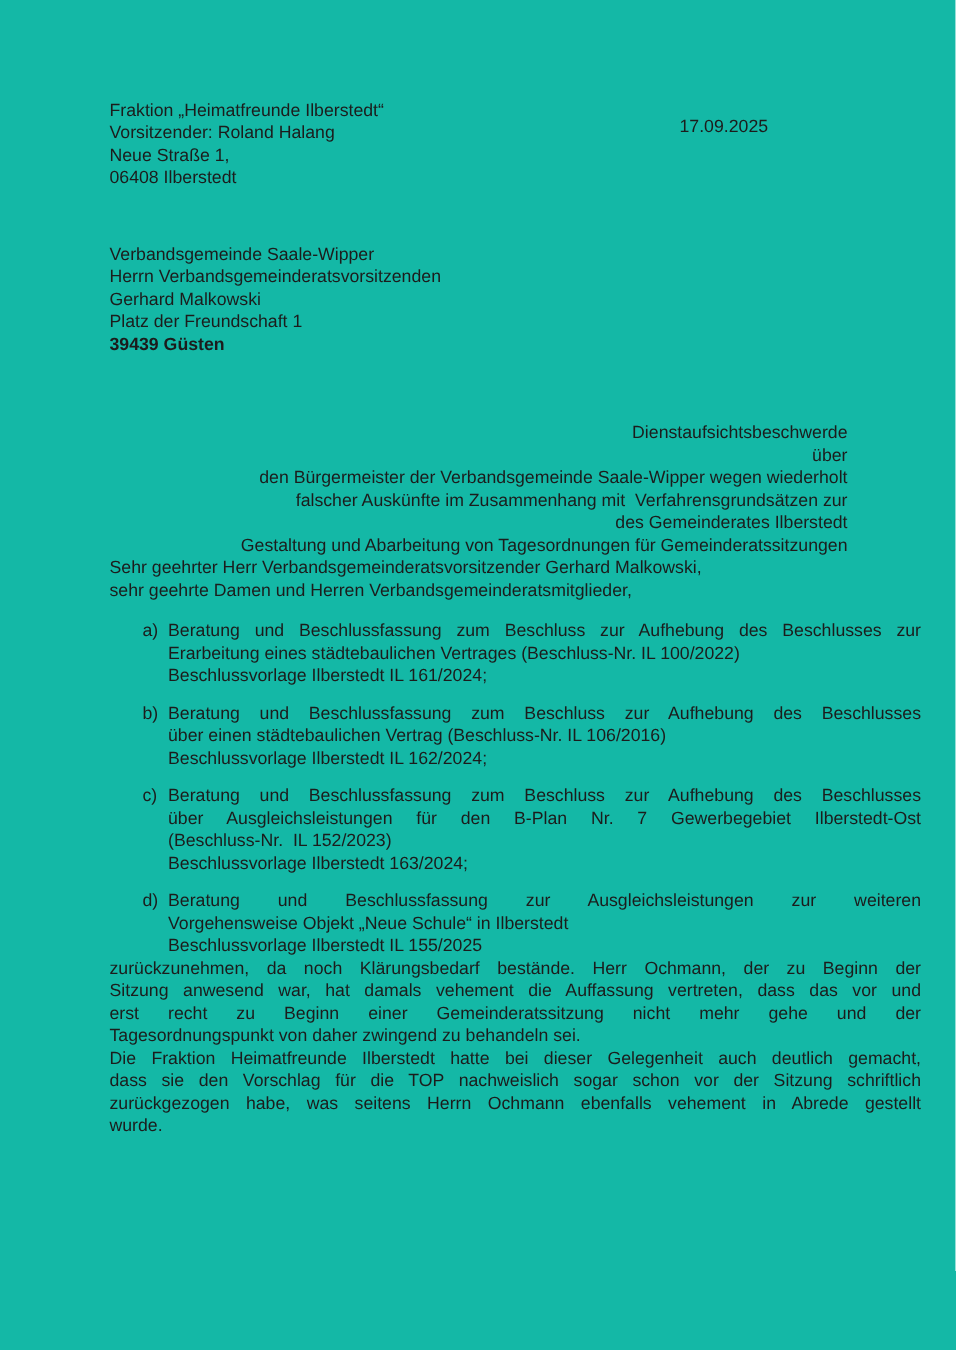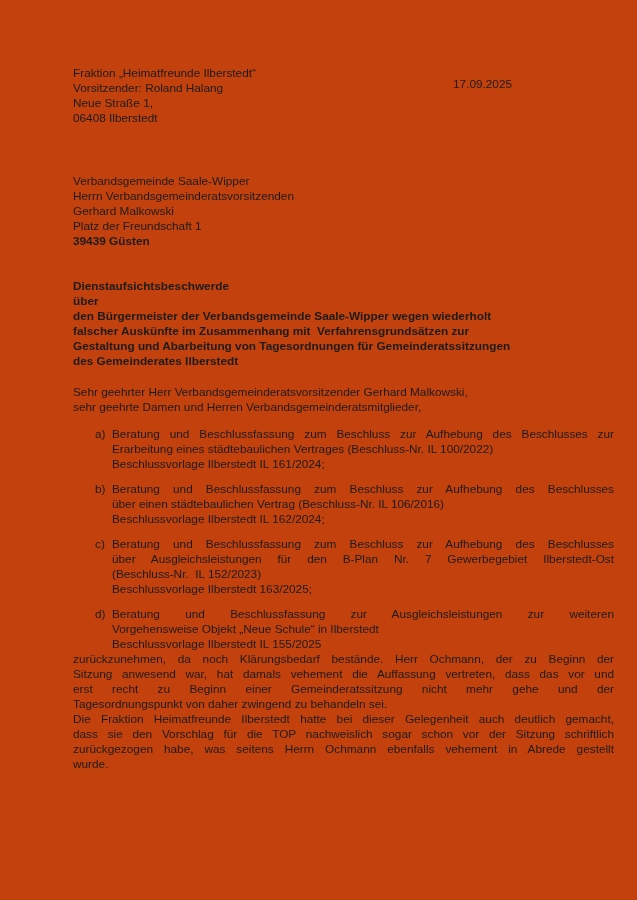--- a/index.html
+++ b/index.html
@@ -7,7 +7,7 @@
     position: relative;
     width: 637px;
     height: 900px;
-    background: #c2410c;
+    background: #14b8a6;
     overflow: hidden;
     font-family: "Liberation Sans", "DejaVu Sans", sans-serif;
     font-size: 11.8px;

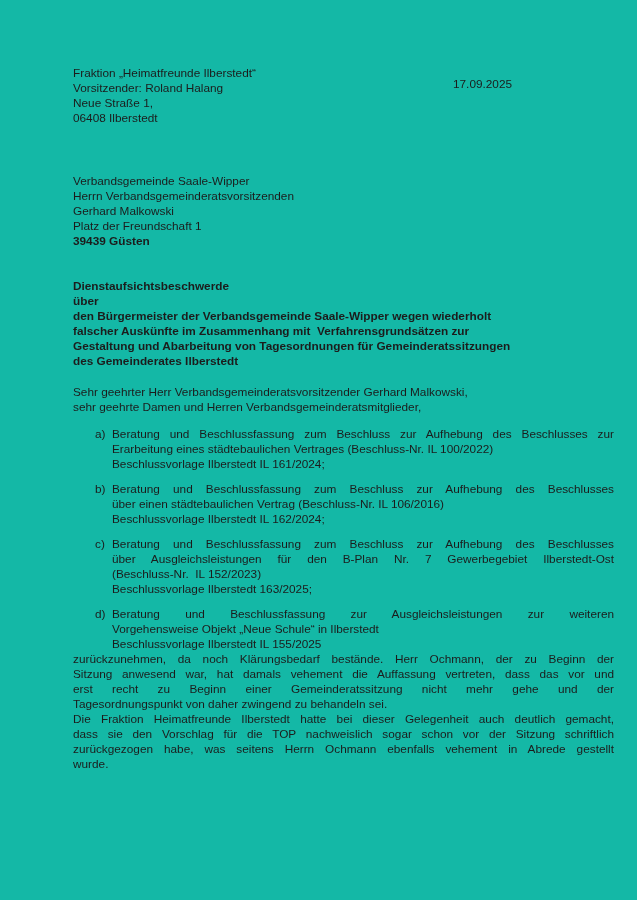--- a/index.html
+++ b/index.html
@@ -30,7 +30,7 @@
     top: 11px;
     white-space: nowrap;
   }
-  .recipient { margin-top: 48px; }
+  .recipient { margin-top: 36px; }
   .recipient .bold-line { font-weight: bold; }
   .subject {
     margin-top: 30px;

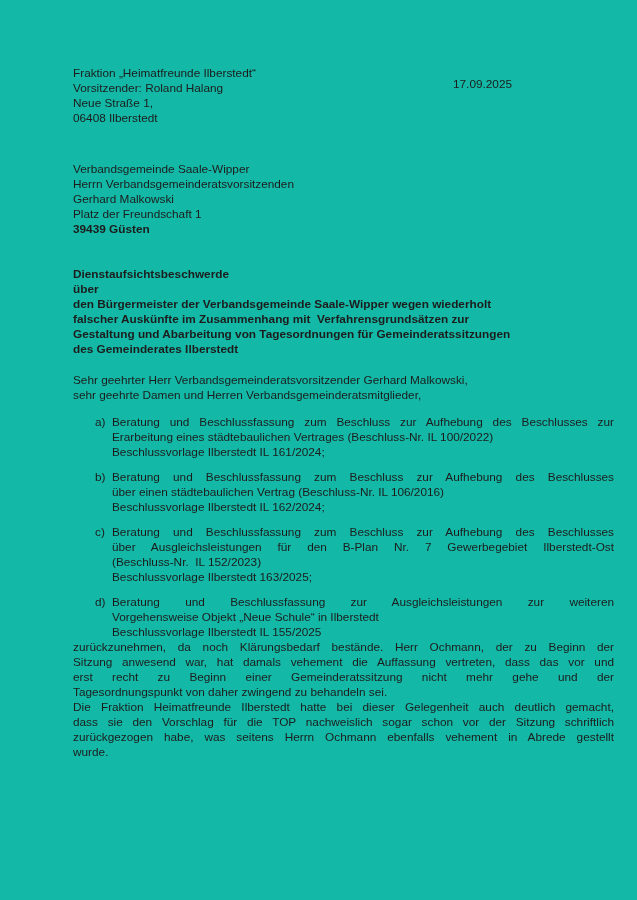--- a/index.html
+++ b/index.html
@@ -33,10 +33,10 @@
   .recipient { margin-top: 36px; }
   .recipient .bold-line { font-weight: bold; }
   .subject {
-    margin-top: 30px;
+    margin-top: 44px;
     width: 492px;
-    font-weight: bold;
-    text-align: left;
+    font-weight: normal;
+    text-align: right;
   }
   .salutation { margin-top: 16px; }
   .intro { margin-top: 13px; }

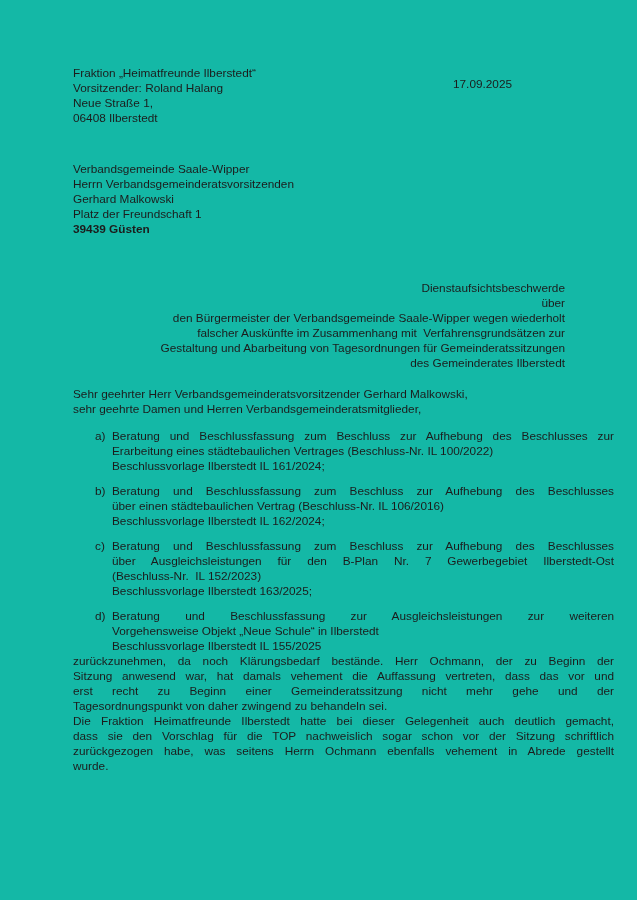--- a/index.html
+++ b/index.html
@@ -73,8 +73,8 @@
         <div class="ln">über</div>
         <div class="ln">den Bürgermeister der Verbandsgemeinde Saale-Wipper wegen wiederholt</div>
         <div class="ln">falscher Auskünfte im Zusammenhang mit&nbsp; Verfahrensgrundsätzen zur</div>
+        <div class="ln">des Gemeinderates Ilberstedt</div>
         <div class="ln">Gestaltung und Abarbeitung von Tagesordnungen für Gemeinderatssitzungen</div>
-        <div class="ln">des Gemeinderates Ilberstedt</div>
       </div>
 
     <div class="salutation">

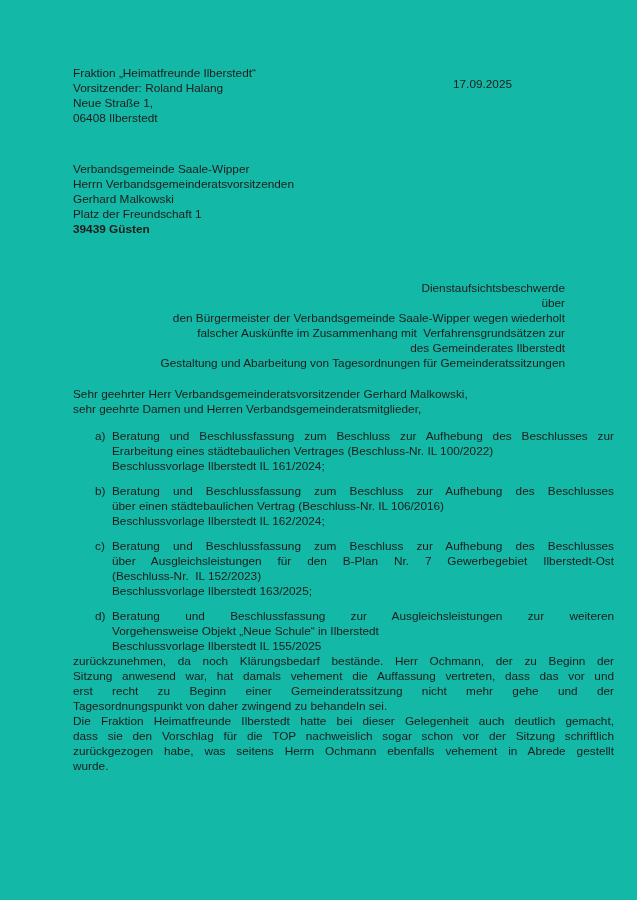--- a/index.html
+++ b/index.html
@@ -38,7 +38,7 @@
     font-weight: normal;
     text-align: right;
   }
-  .salutation { margin-top: 16px; }
+  .salutation { margin-top: 0; }
   .intro { margin-top: 13px; }
   .agenda { margin-top: 12px; }
   .agenda-item { position: relative; padding-left: 39px; }

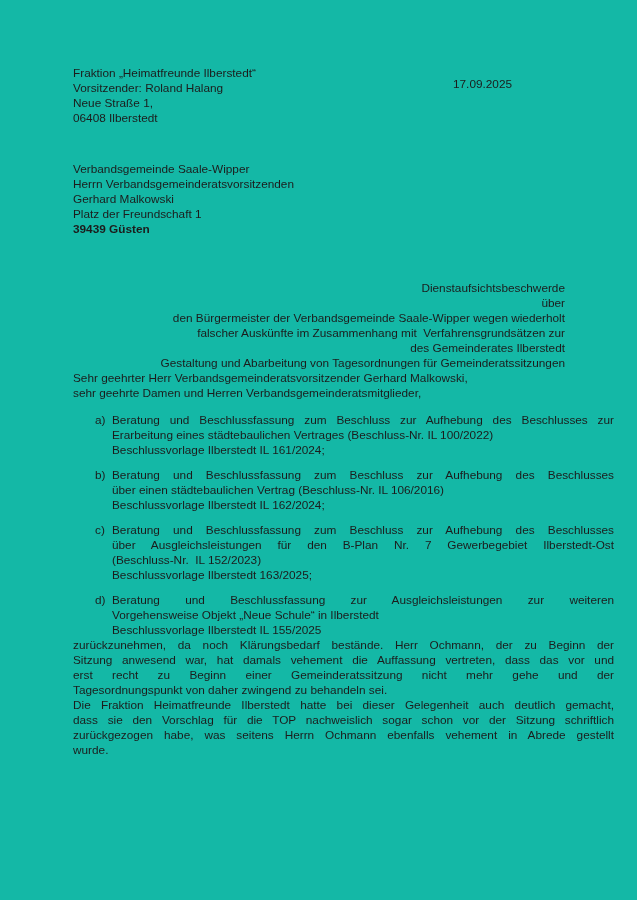--- a/index.html
+++ b/index.html
@@ -106,7 +106,7 @@
             <div class="ln jl">Beratung und Beschlussfassung zum Beschluss zur Aufhebung des Beschlusses</div>
             <div class="ln jl">über Ausgleichsleistungen für den B-Plan Nr. 7 Gewerbegebiet Ilberstedt-Ost</div>
             <div class="ln">(Beschluss-Nr.&nbsp; IL 152/2023)</div>
-            <div class="ln">Beschlussvorlage Ilberstedt 163/2025;</div>
+            <div class="ln">Beschlussvorlage Ilberstedt 163/2024;</div>
           </div>
       </div>
       <div class="agenda-item">

